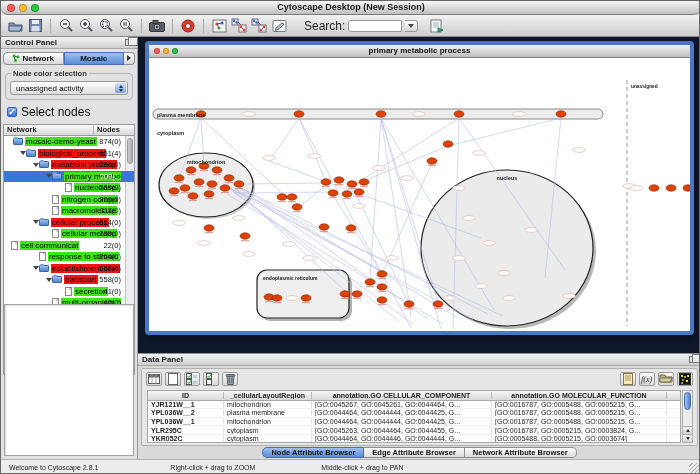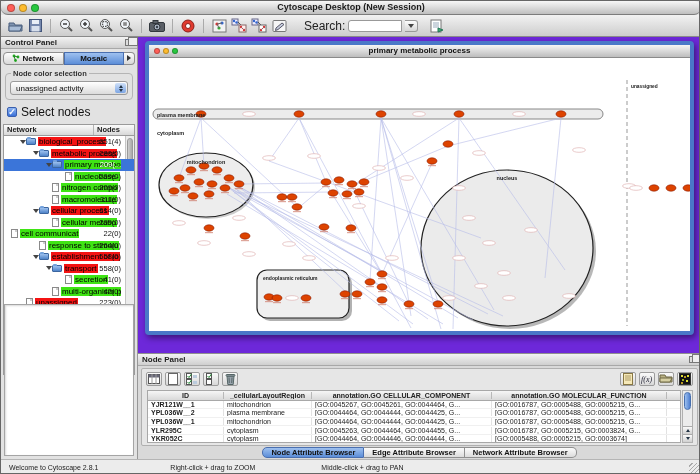--- a/index.html
+++ b/index.html
@@ -77,7 +77,7 @@
   .birdseye{position:absolute;left:3px;right:3px;top:267px;bottom:3px;background:#fff;border:1px solid #a5a5a5;box-shadow:inset 1px 1px 2px rgba(0,0,0,.15);}
 
   
-  .mdi{position:absolute;left:137px;top:36px;width:563px;height:391px;background:#6d28d9;overflow:hidden;}
+  .mdi{position:absolute;left:137px;top:36px;width:563px;height:391px;background:#0f172a;overflow:hidden;}
   .netwin{position:absolute;left:7px;top:4px;width:549px;height:294px;border:4px solid #4a78c8;border-radius:4px;
     box-shadow:2px 3px 6px rgba(0,0,0,.45);background:#fff;}
   .netwin .wtitle{height:13px;background:linear-gradient(#f5f5f5,#bdbdbd);border-bottom:1px solid #8a8a8a;position:relative;}

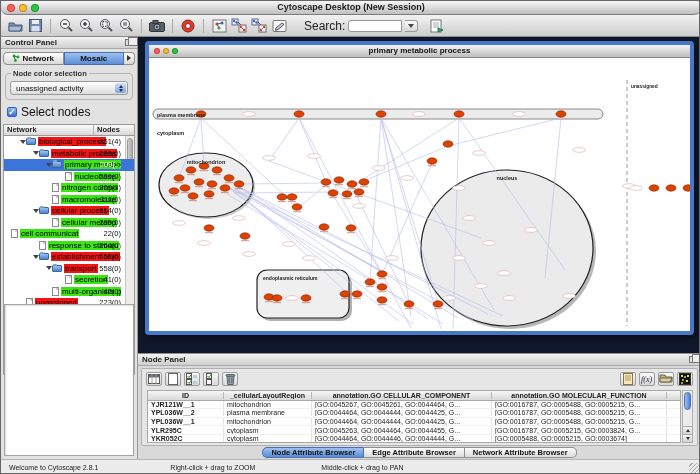--- a/index.html
+++ b/index.html
@@ -298,6 +298,12 @@
     <div class="tree" id="tree">
       <div class="tree-scroll">
           <span class="thumb"></span>
+        </div>
+    <div class="tree-row" style="padding-left: 2px;">
+          <span class="exp"></span>
+          <span class="fold"></span>
+          <span class="chip g">mosaic-demo-yeast</span>
+          <span class="cnt">874(0)</span>
         </div>
         <div class="tree-row" style="padding-left: 15px;">
           <span class="exp">

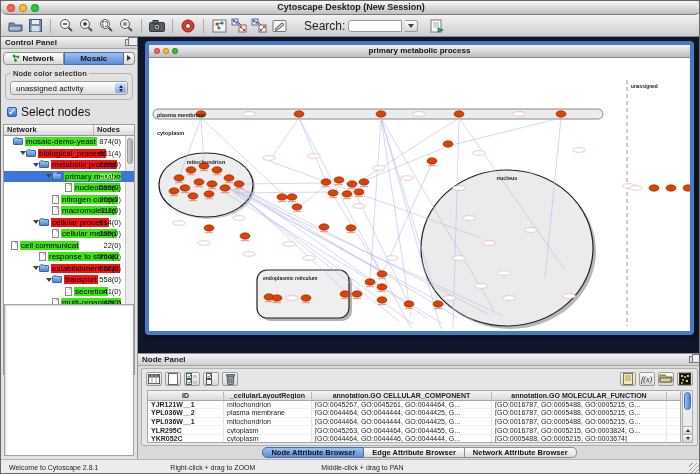--- a/index.html
+++ b/index.html
@@ -613,7 +613,7 @@
 
   <div class="dp">
     <div class="panel-head">
-      <span>Node Panel</span>
+      <span>Data Panel</span>
       <span class="float-ico"></span>
     </div>
     <div class="dp-body">

